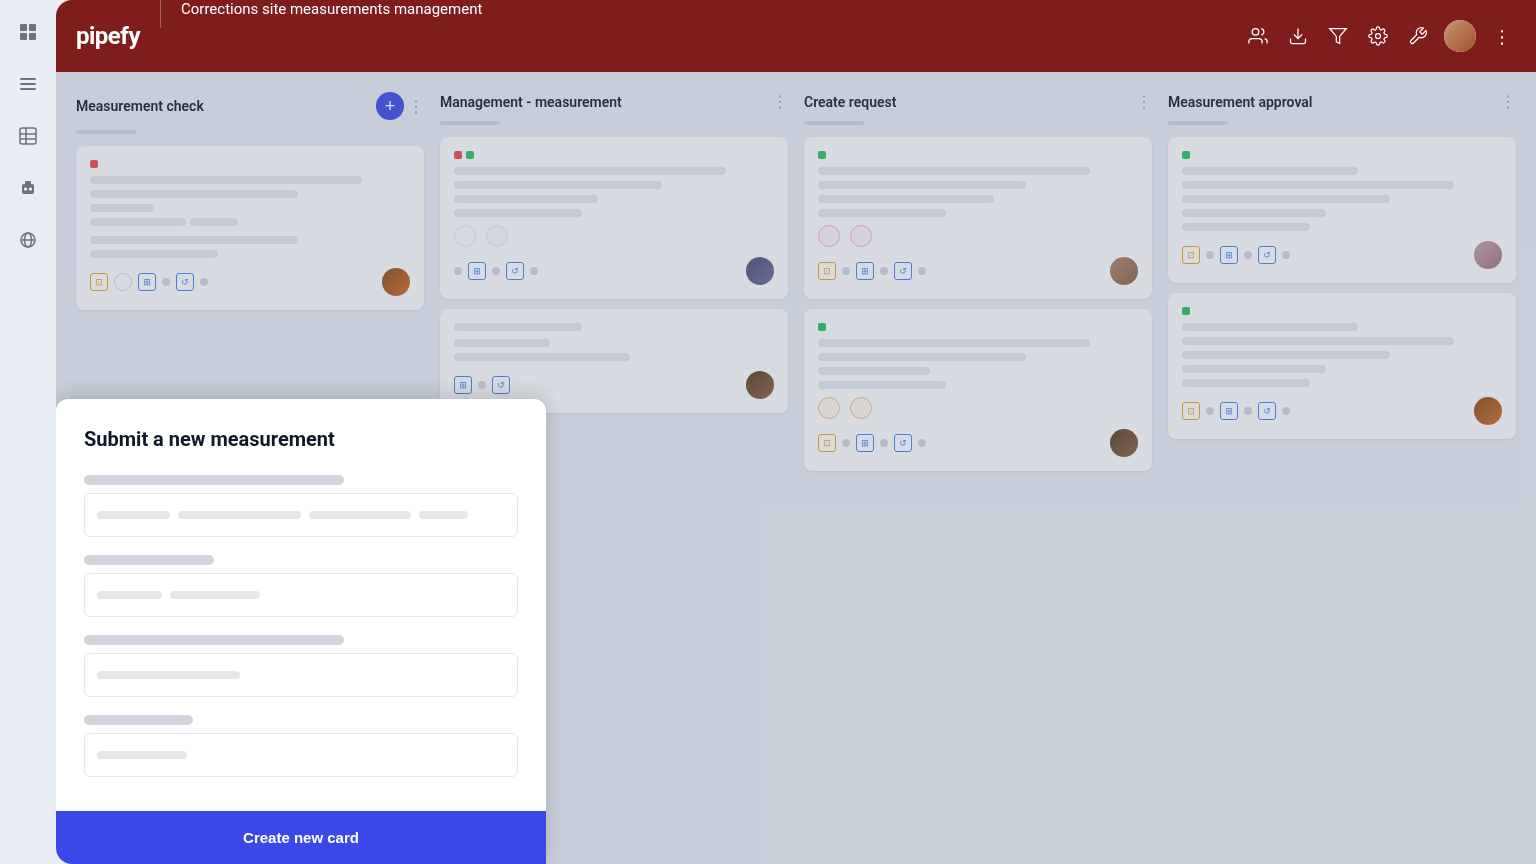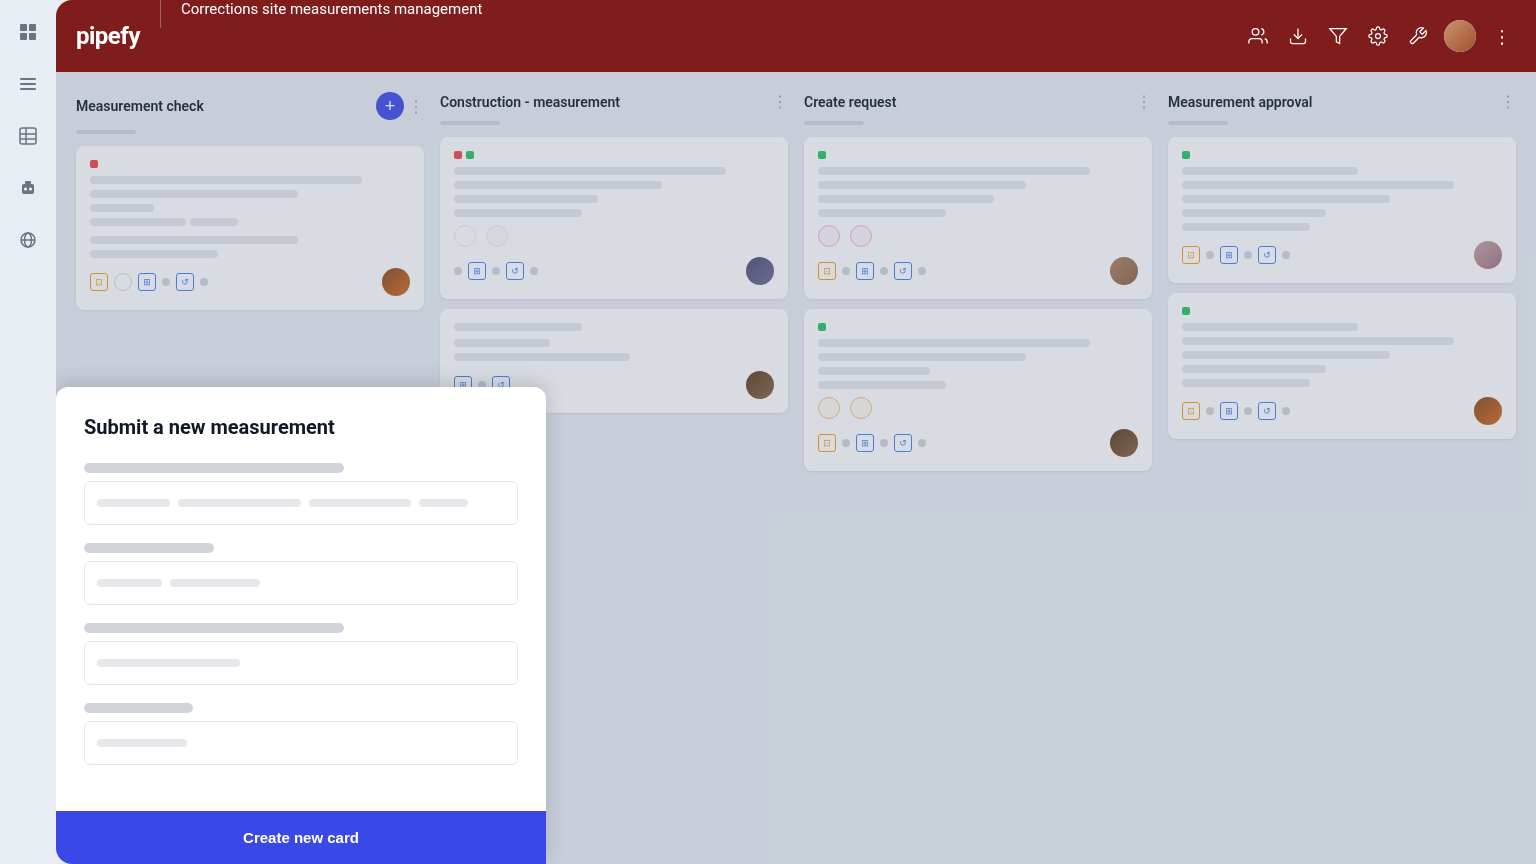--- a/index.html
+++ b/index.html
@@ -472,7 +472,7 @@
 
     <div class="board-column">
       <div class="column-header">
-        <span class="column-title">Construction - measurement</span>
+        <span class="column-title">Management - measurement</span>
         <span class="column-menu-btn">⋮</span>
       </div>
       <div class="column-progress"></div>

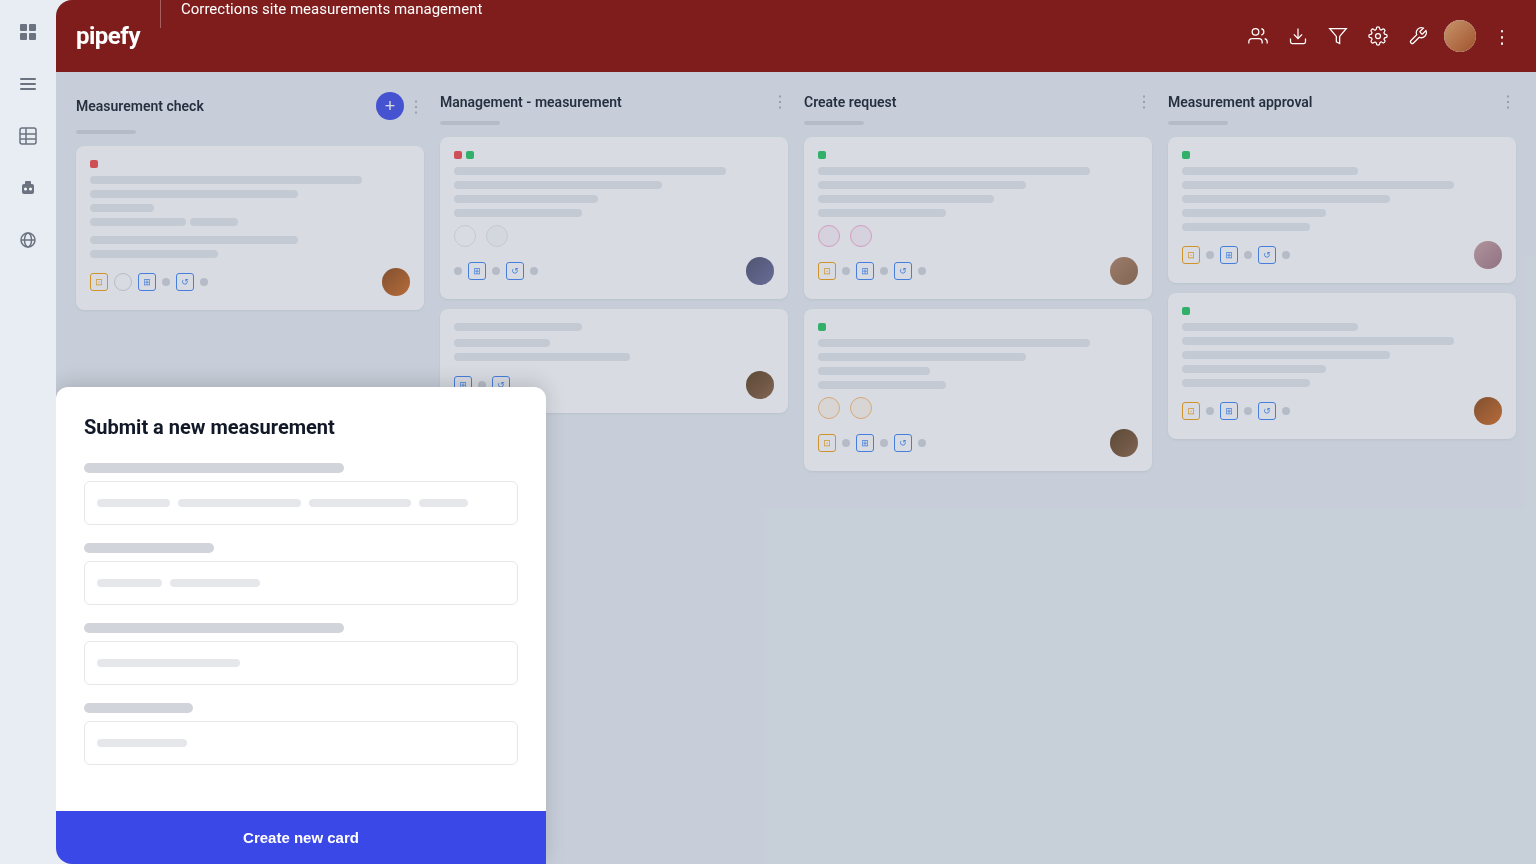--- a/index.html
+++ b/index.html
@@ -281,7 +281,7 @@
       box-shadow: 0 -4px 20px rgba(0,0,0,0.15);
     }
     .modal-body {
-      padding: 28px 28px 28px 28px;
+      padding: 28px 28px 16px 28px;
       max-height: 500px;
       overflow-y: auto;
     }

